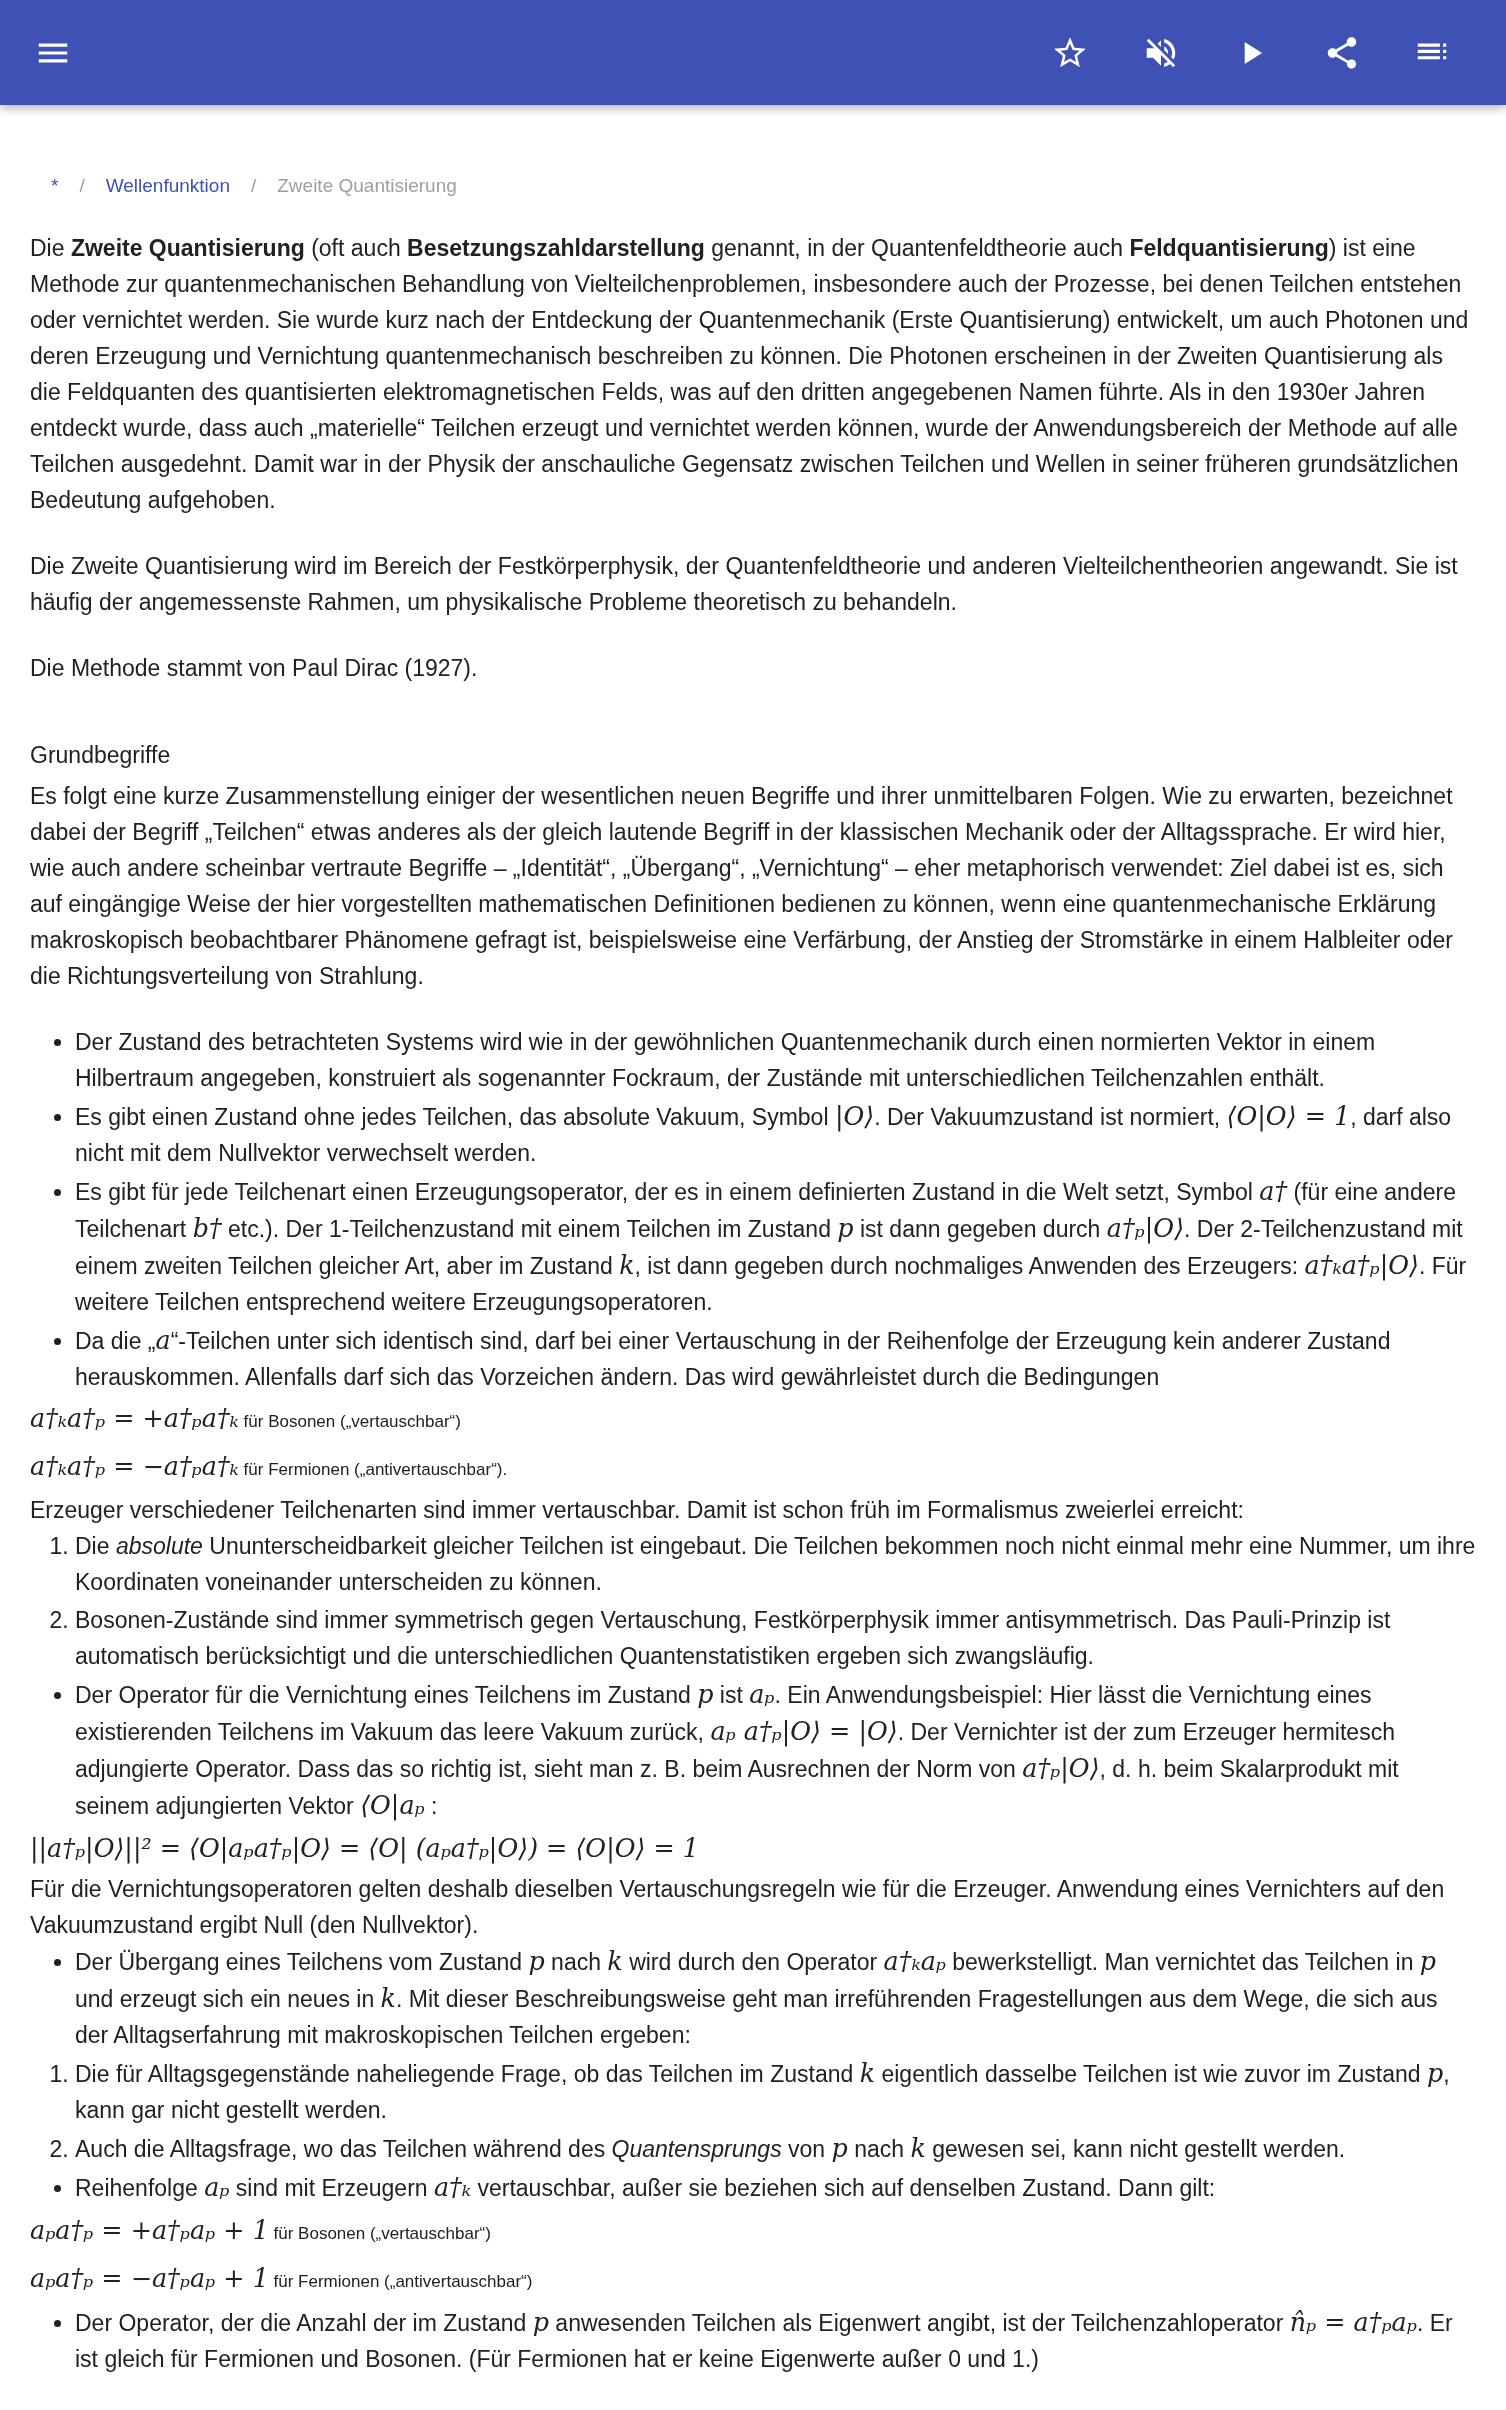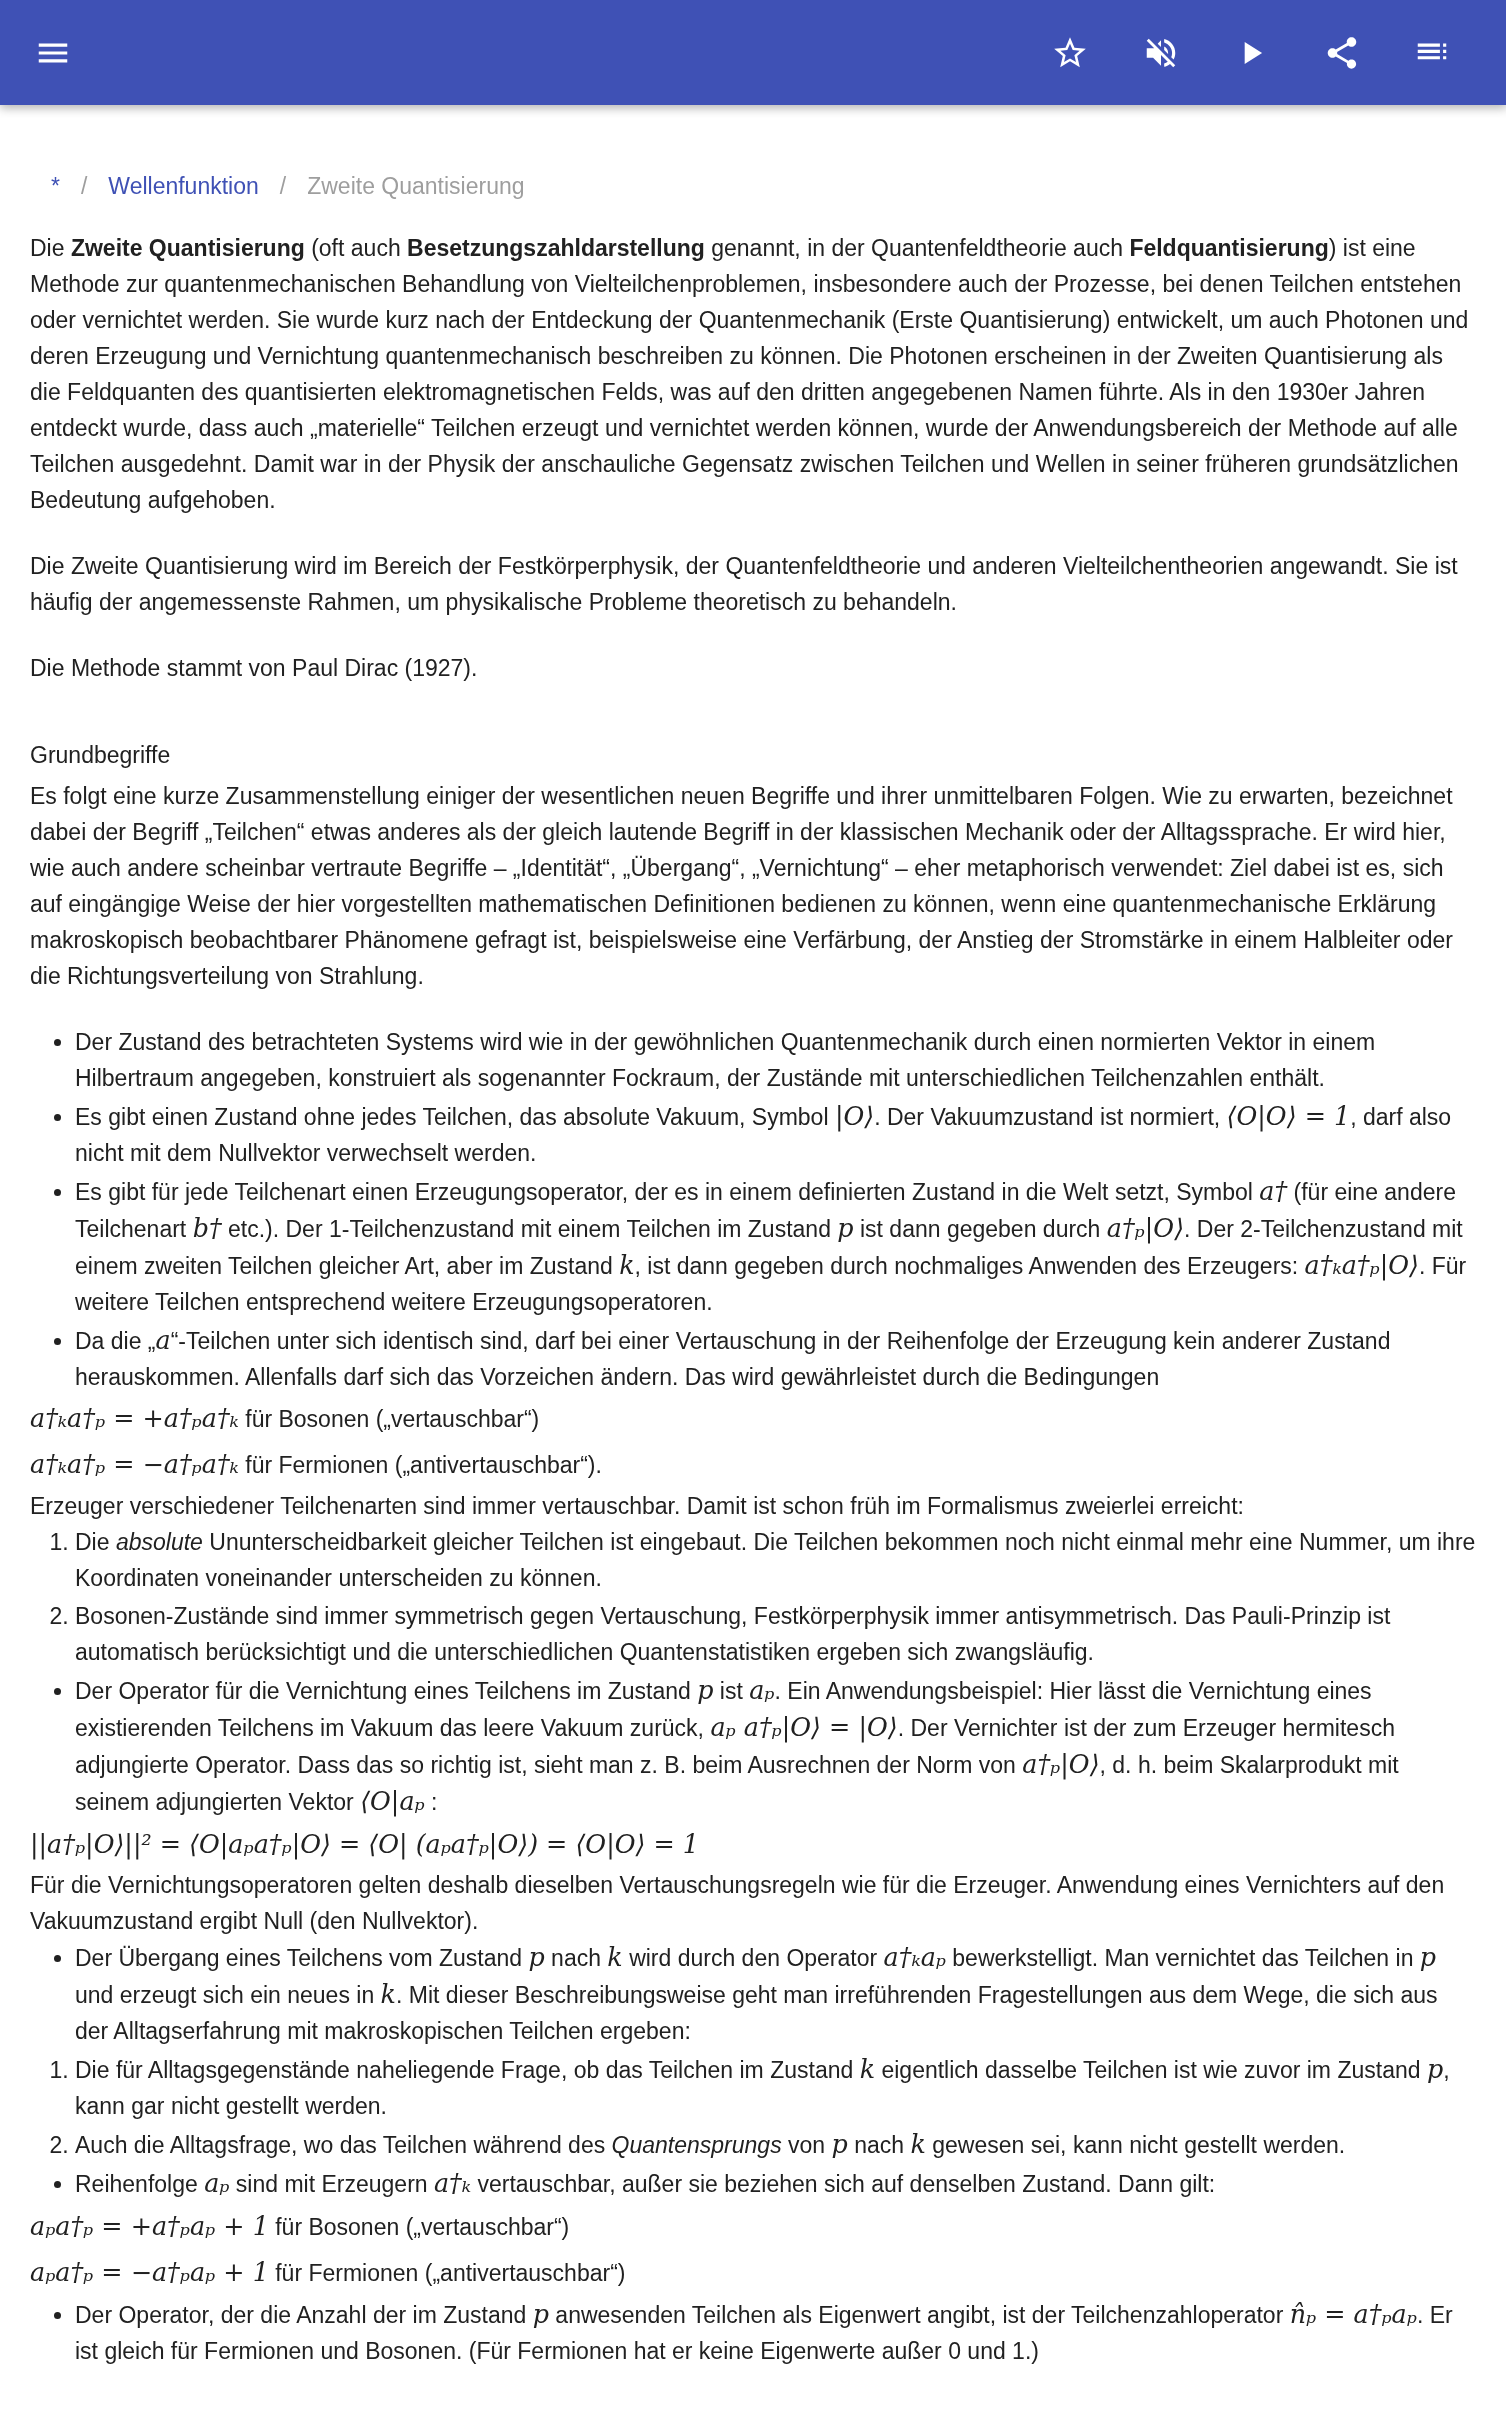--- a/index.html
+++ b/index.html
@@ -8,7 +8,7 @@
   .appbar .icon { position:absolute; top:26px; width:53px; height:53px; display:flex; align-items:center; justify-content:center; cursor:pointer; }
   .appbar svg { width:38px; height:38px; fill:#fff; }
   .content { position:absolute; top:151px; left:30px; width:1446px; font-size:23px; line-height:36px; }
-  .breadcrumb { font-size:23px; color:#9e9e9e; margin:17px 0 26px 21px; }
+  .breadcrumb { font-size:19px; color:#9e9e9e; margin:17px 0 26px 21px; }
   .breadcrumb a { color:#3f51b5; text-decoration:none; }
   .breadcrumb .sep { margin:0 21px; color:#9e9e9e; }
   p { margin:0 0 30px 0; }

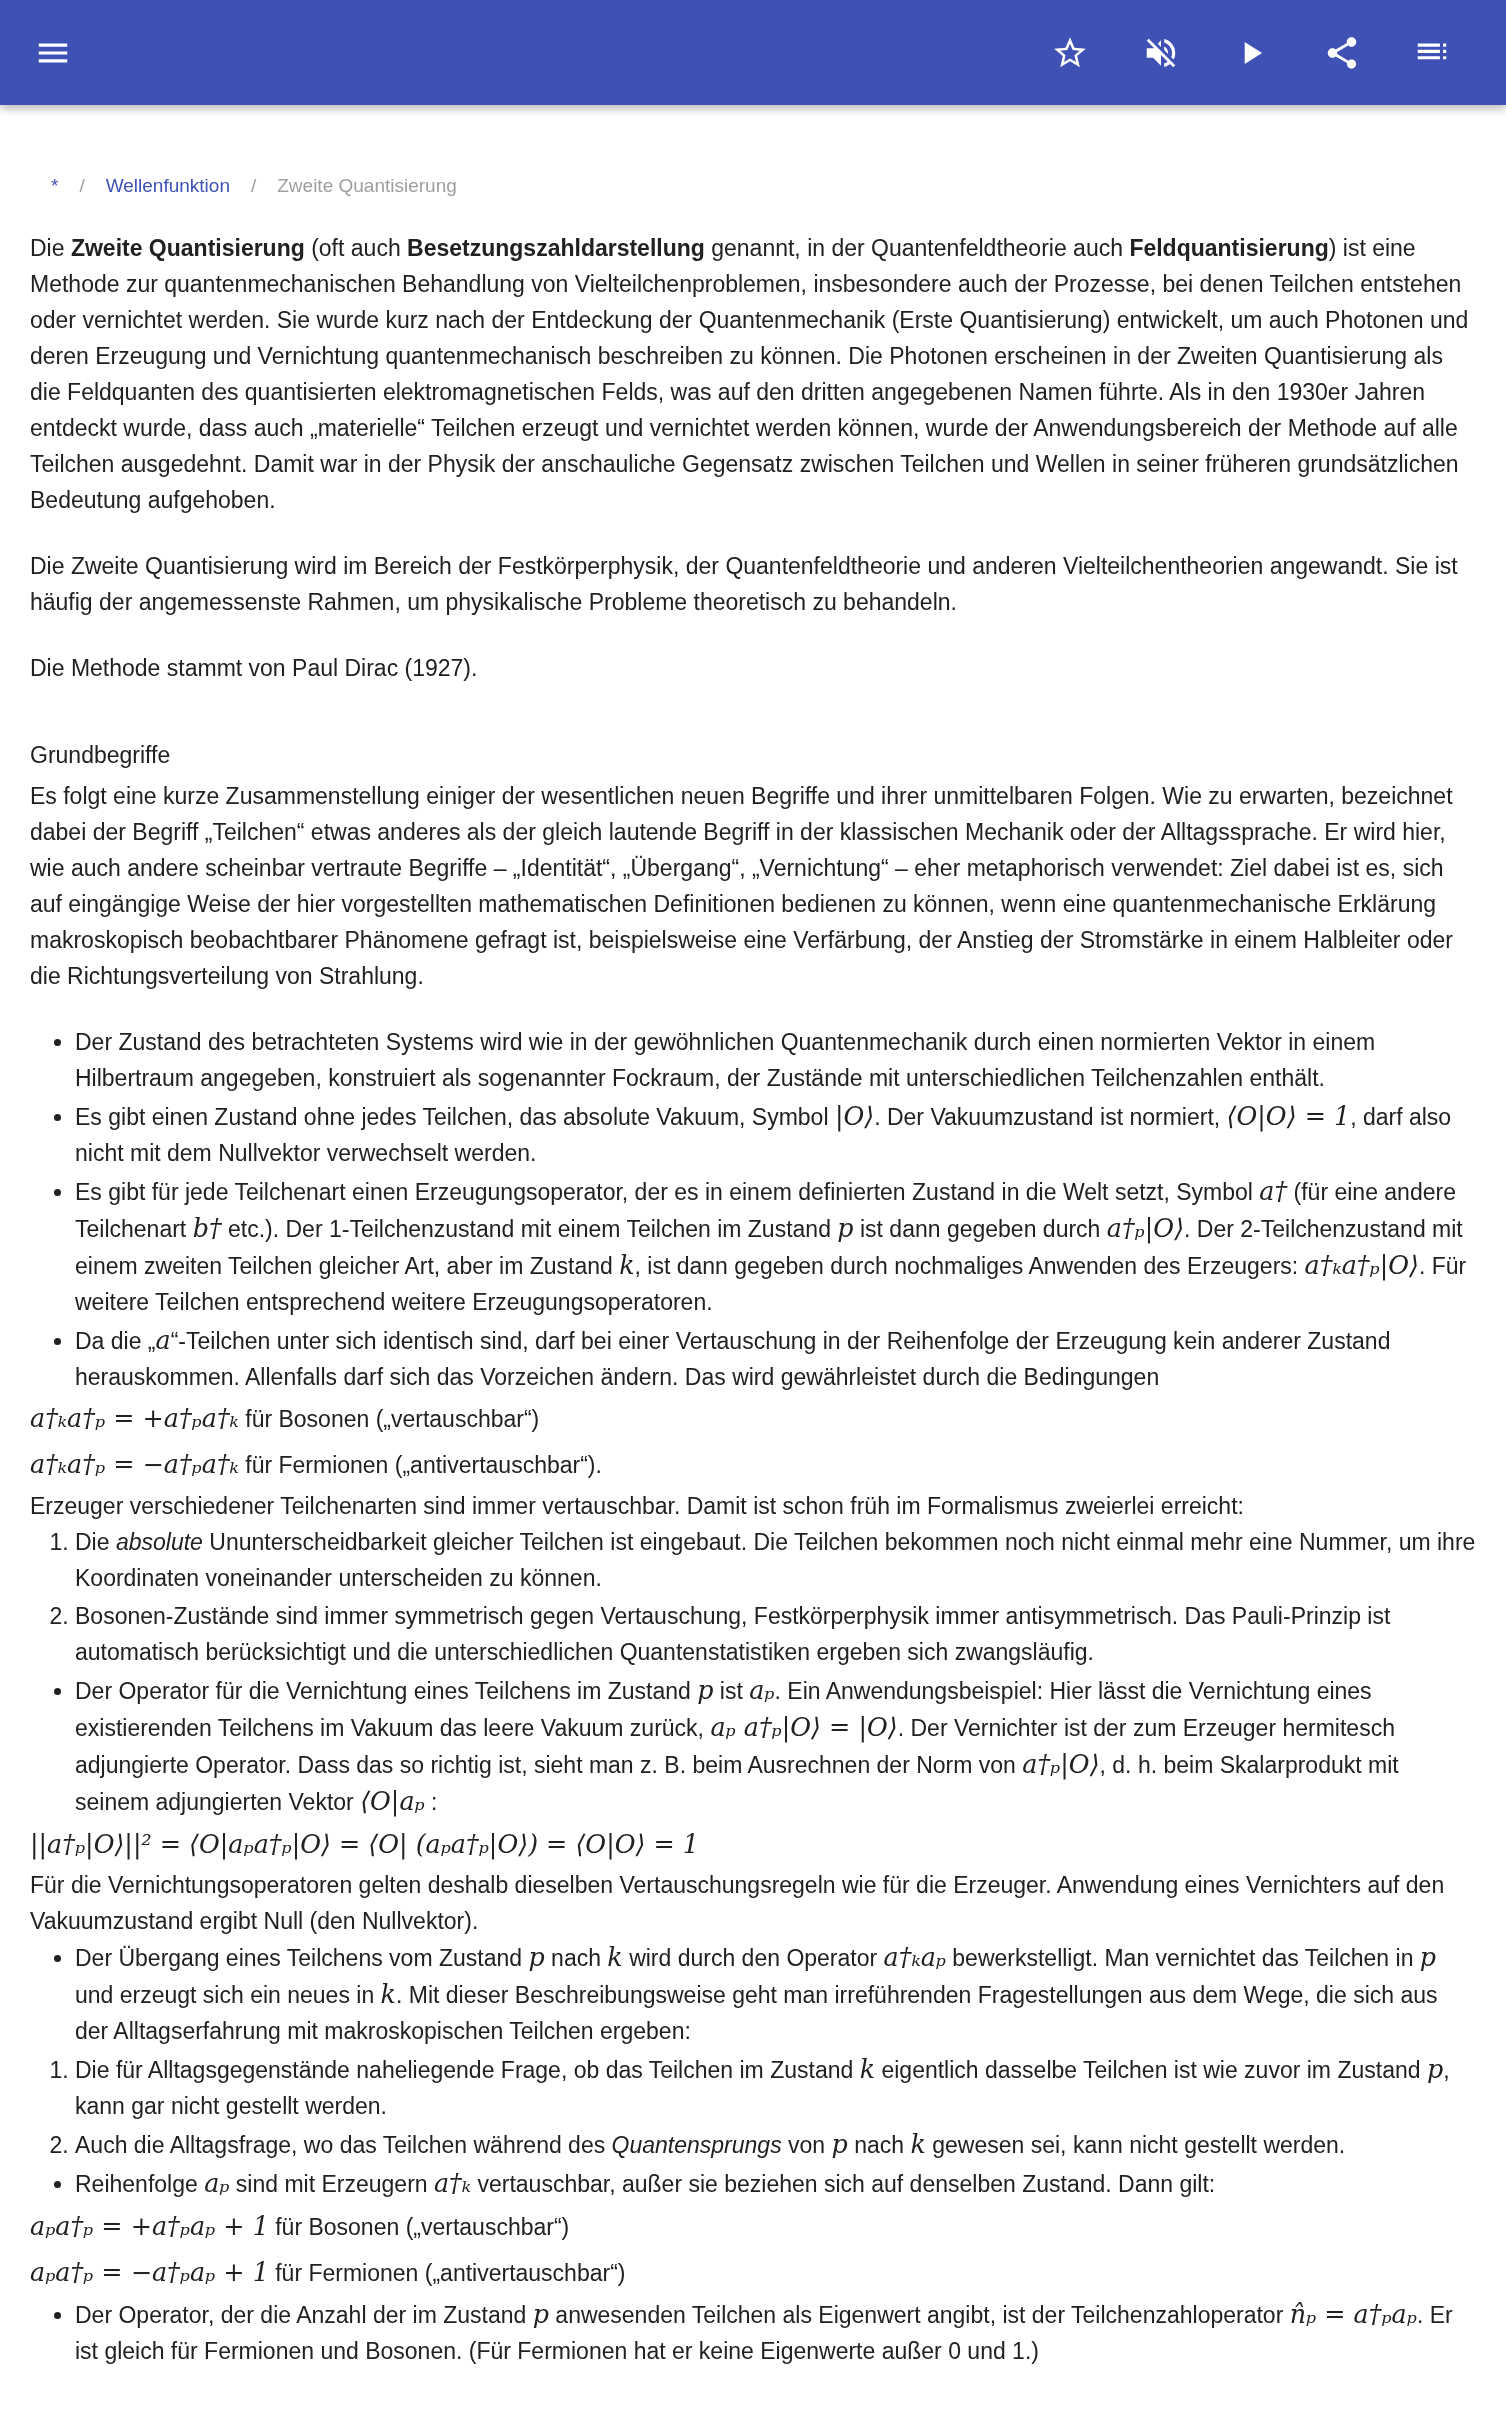--- a/index.html
+++ b/index.html
@@ -17,7 +17,7 @@
   li { margin:0 0 1.9px 0; }
   .math { font-family:"DejaVu Serif", "Liberation Serif", serif; font-style:italic; font-size:25.4px; }
   .mathline { font-family:"DejaVu Serif", "Liberation Serif", serif; font-size:25.4px; line-height:45px; }
-  .mathline .txt { font-family:"Liberation Sans", sans-serif; font-size:23px; }
+  .mathline .txt { font-family:"Liberation Sans", sans-serif; font-size:17px; }
   .plain { margin:0; }
   em { font-style:italic;margin-top:29px; }
 </style>

